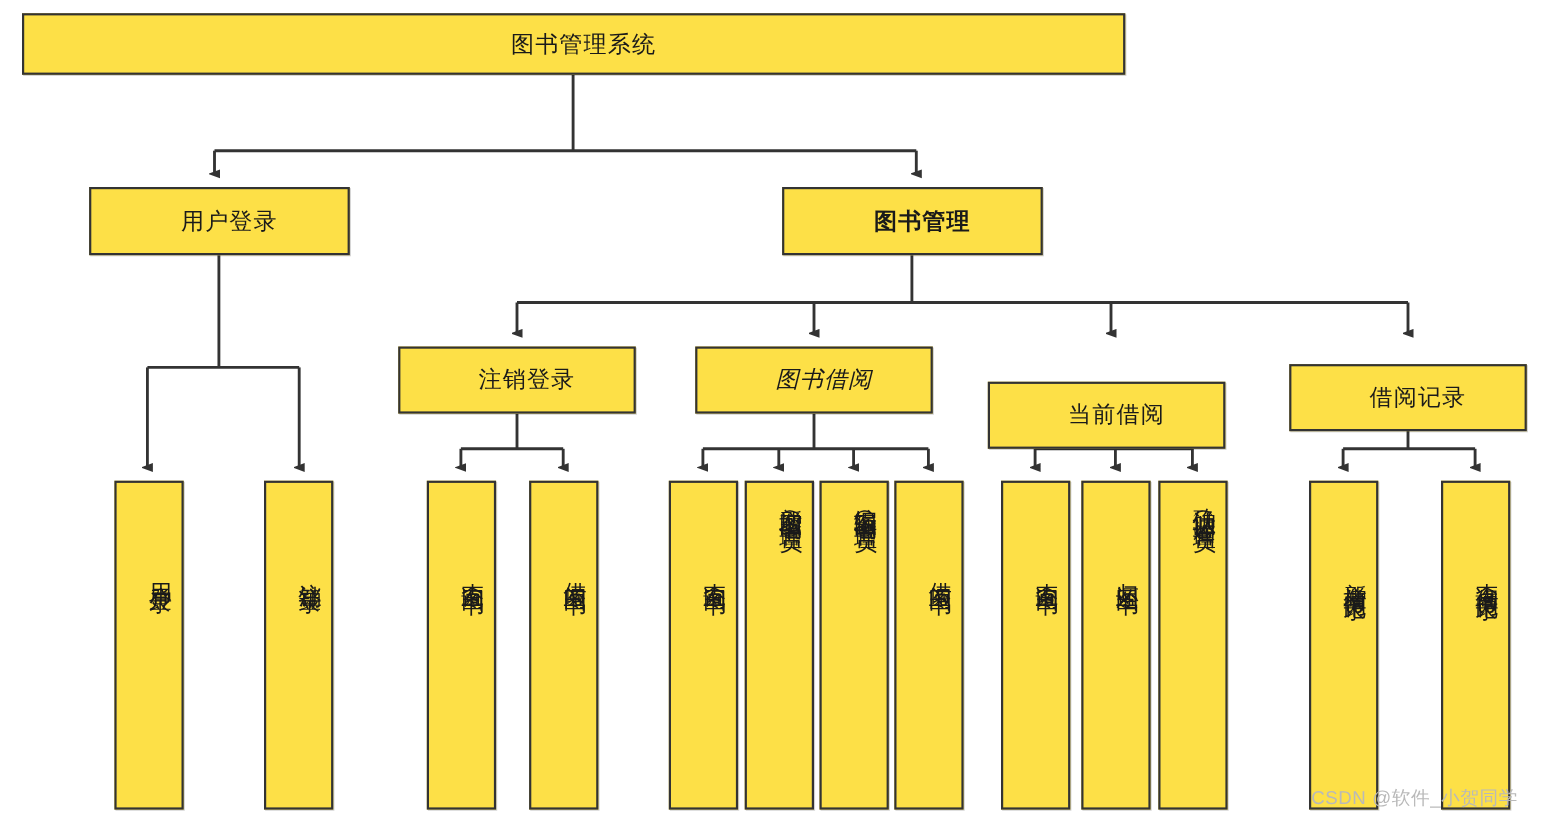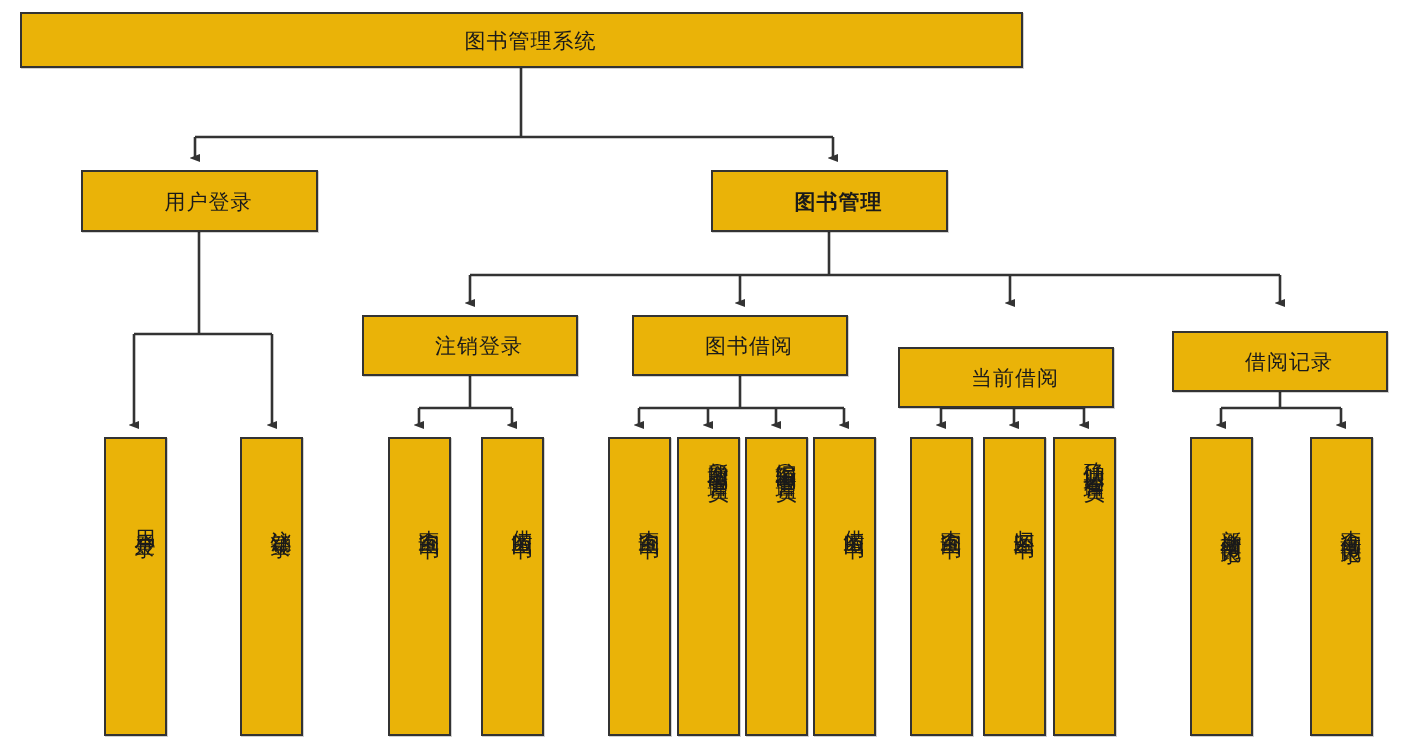--- a/index.html
+++ b/index.html
@@ -27,7 +27,7 @@
     position: absolute;
     box-sizing: border-box;
     border: 2px solid #333333;
-    background: #eab308;
+    background: #fde047;
     display: flex;
     align-items: center;
     justify-content: center;

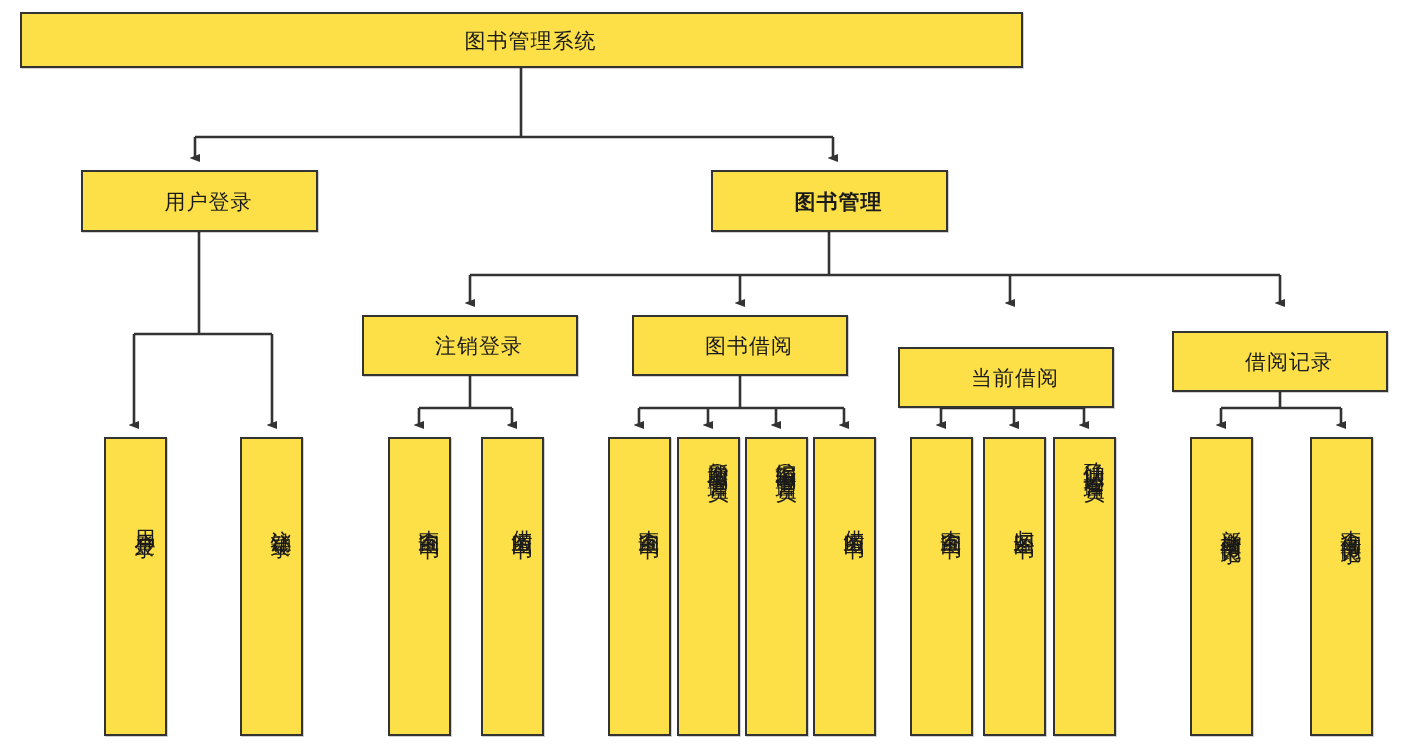--- a/index.html
+++ b/index.html
@@ -138,7 +138,7 @@
   <div class="node node-h" style="left:362px; top:315px; width:216px; height:61px;">
     <span class="label">注销登录</span>
   </div>
-  <div class="node node-h" style="left:632px; top:315px; width:216px; height:61px;">
+  <div class="node node-h" style="left:632px; top:315px; width:216px; height:61px;font-style:italic;">
     <span class="label">图书借阅</span>
   </div>
   <div class="node node-h" style="left:898px; top:315px; width:216px; height:61px;margin-top:32px;">

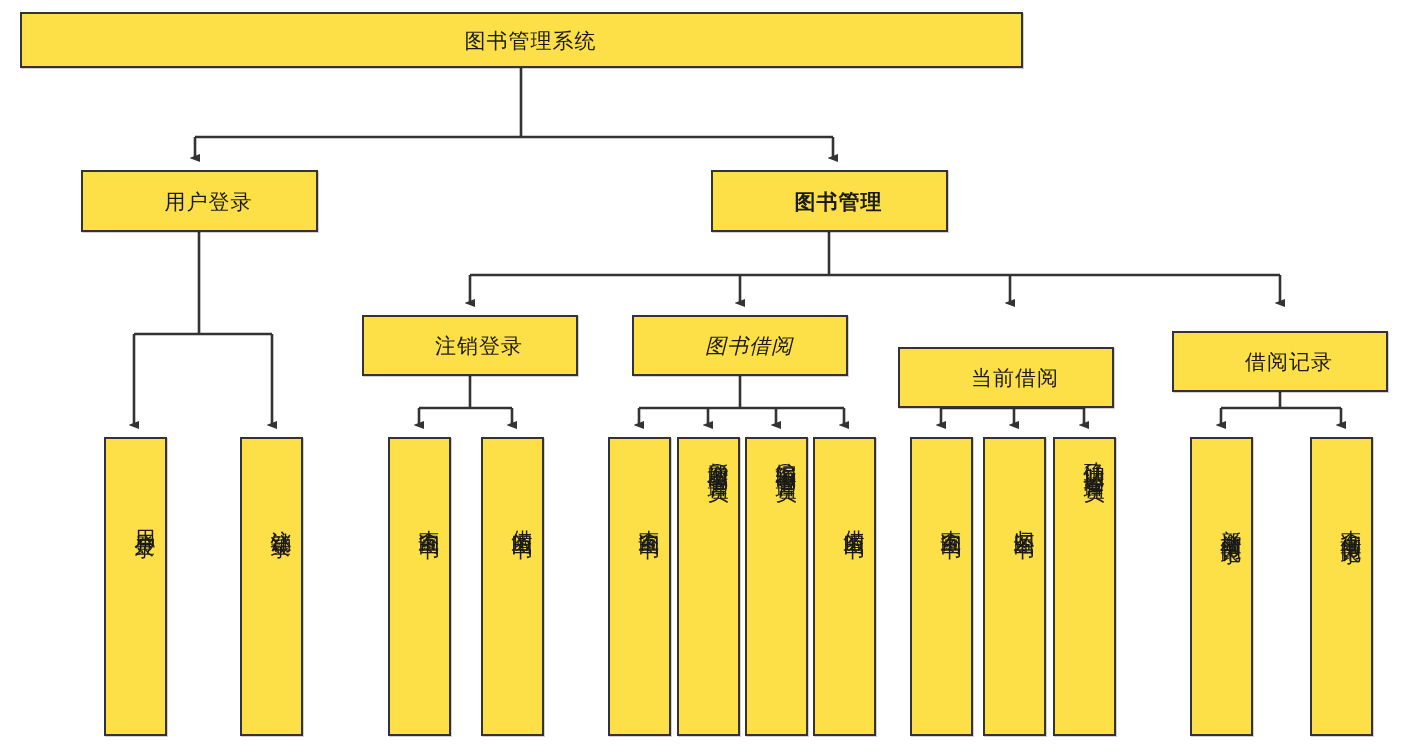--- a/index.html
+++ b/index.html
@@ -192,6 +192,7 @@
     <span class="label">查询借阅记录</span>
   </div>
 
+  <div class="watermark">CSDN @软件_小贺同学</div>
 
 </div>
 

